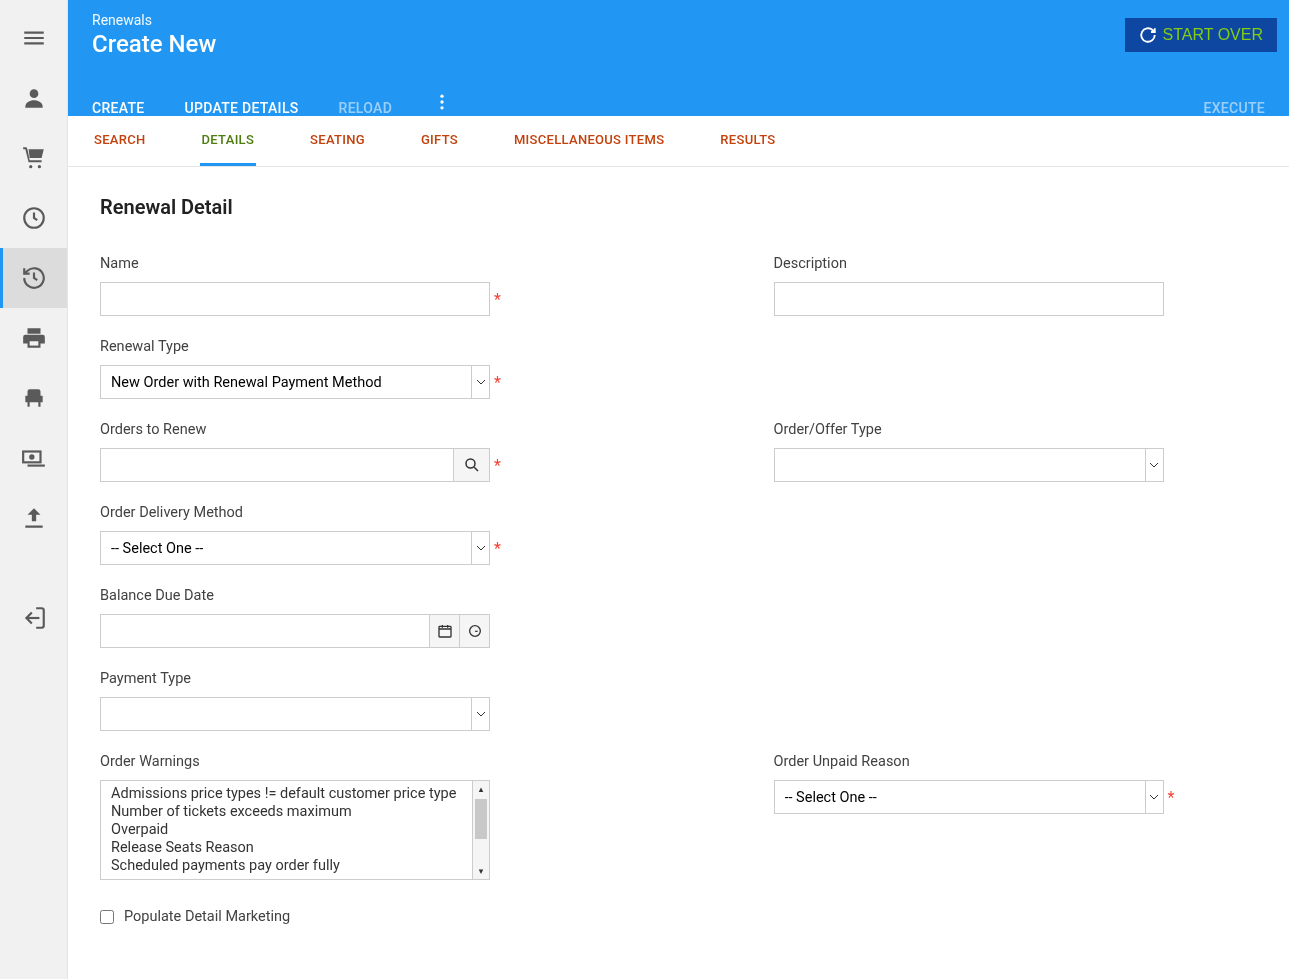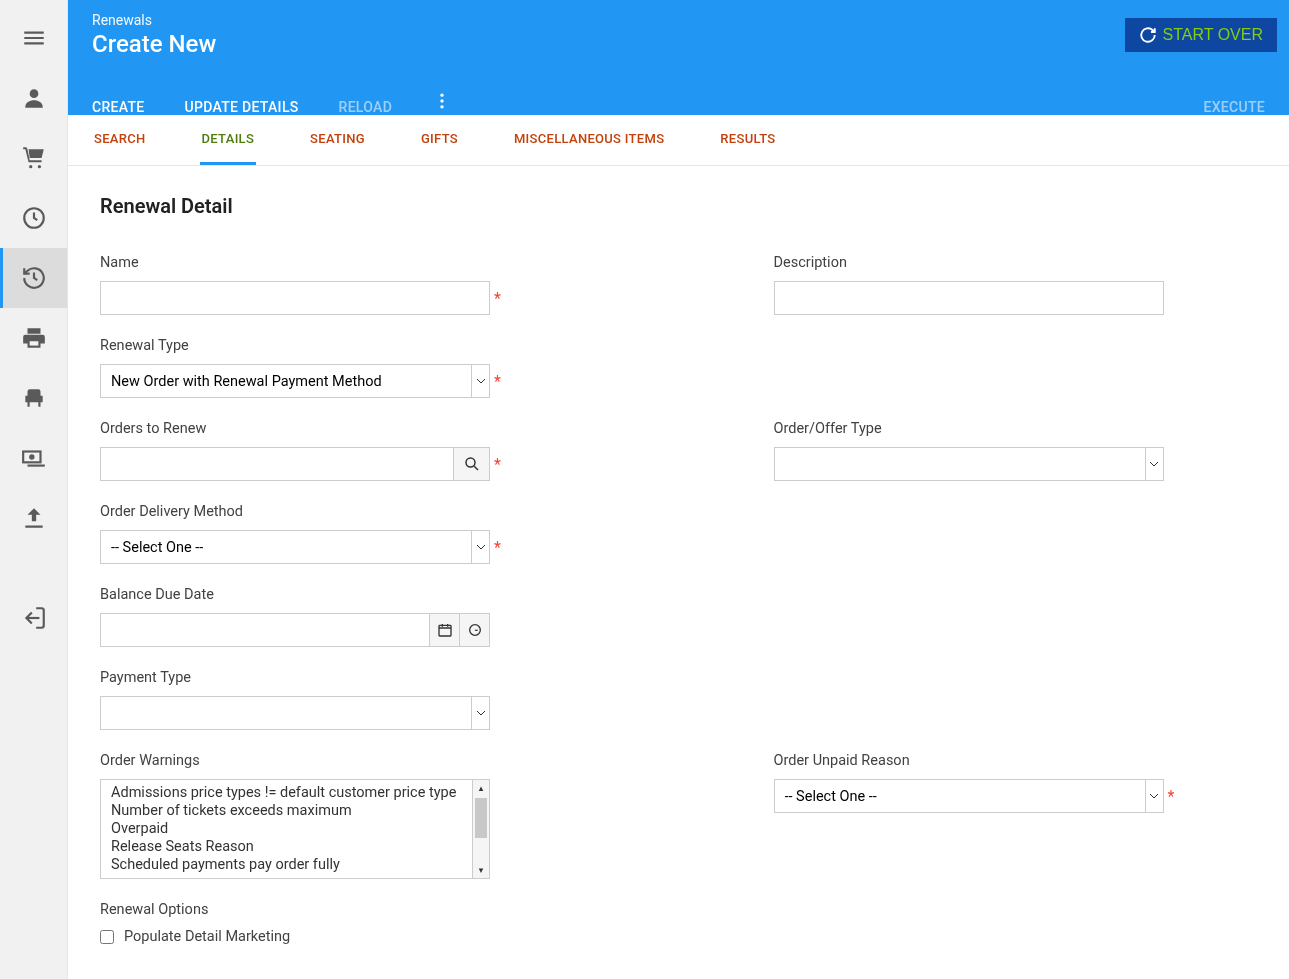--- a/index.html
+++ b/index.html
@@ -316,7 +316,6 @@
         </div>
 
         <div class="field col-span">
-          <label class="field-label">Renewal Options</label>
           <div class="checkbox-row">
             <input type="checkbox" style="">
             <label>Populate Detail Marketing</label>

